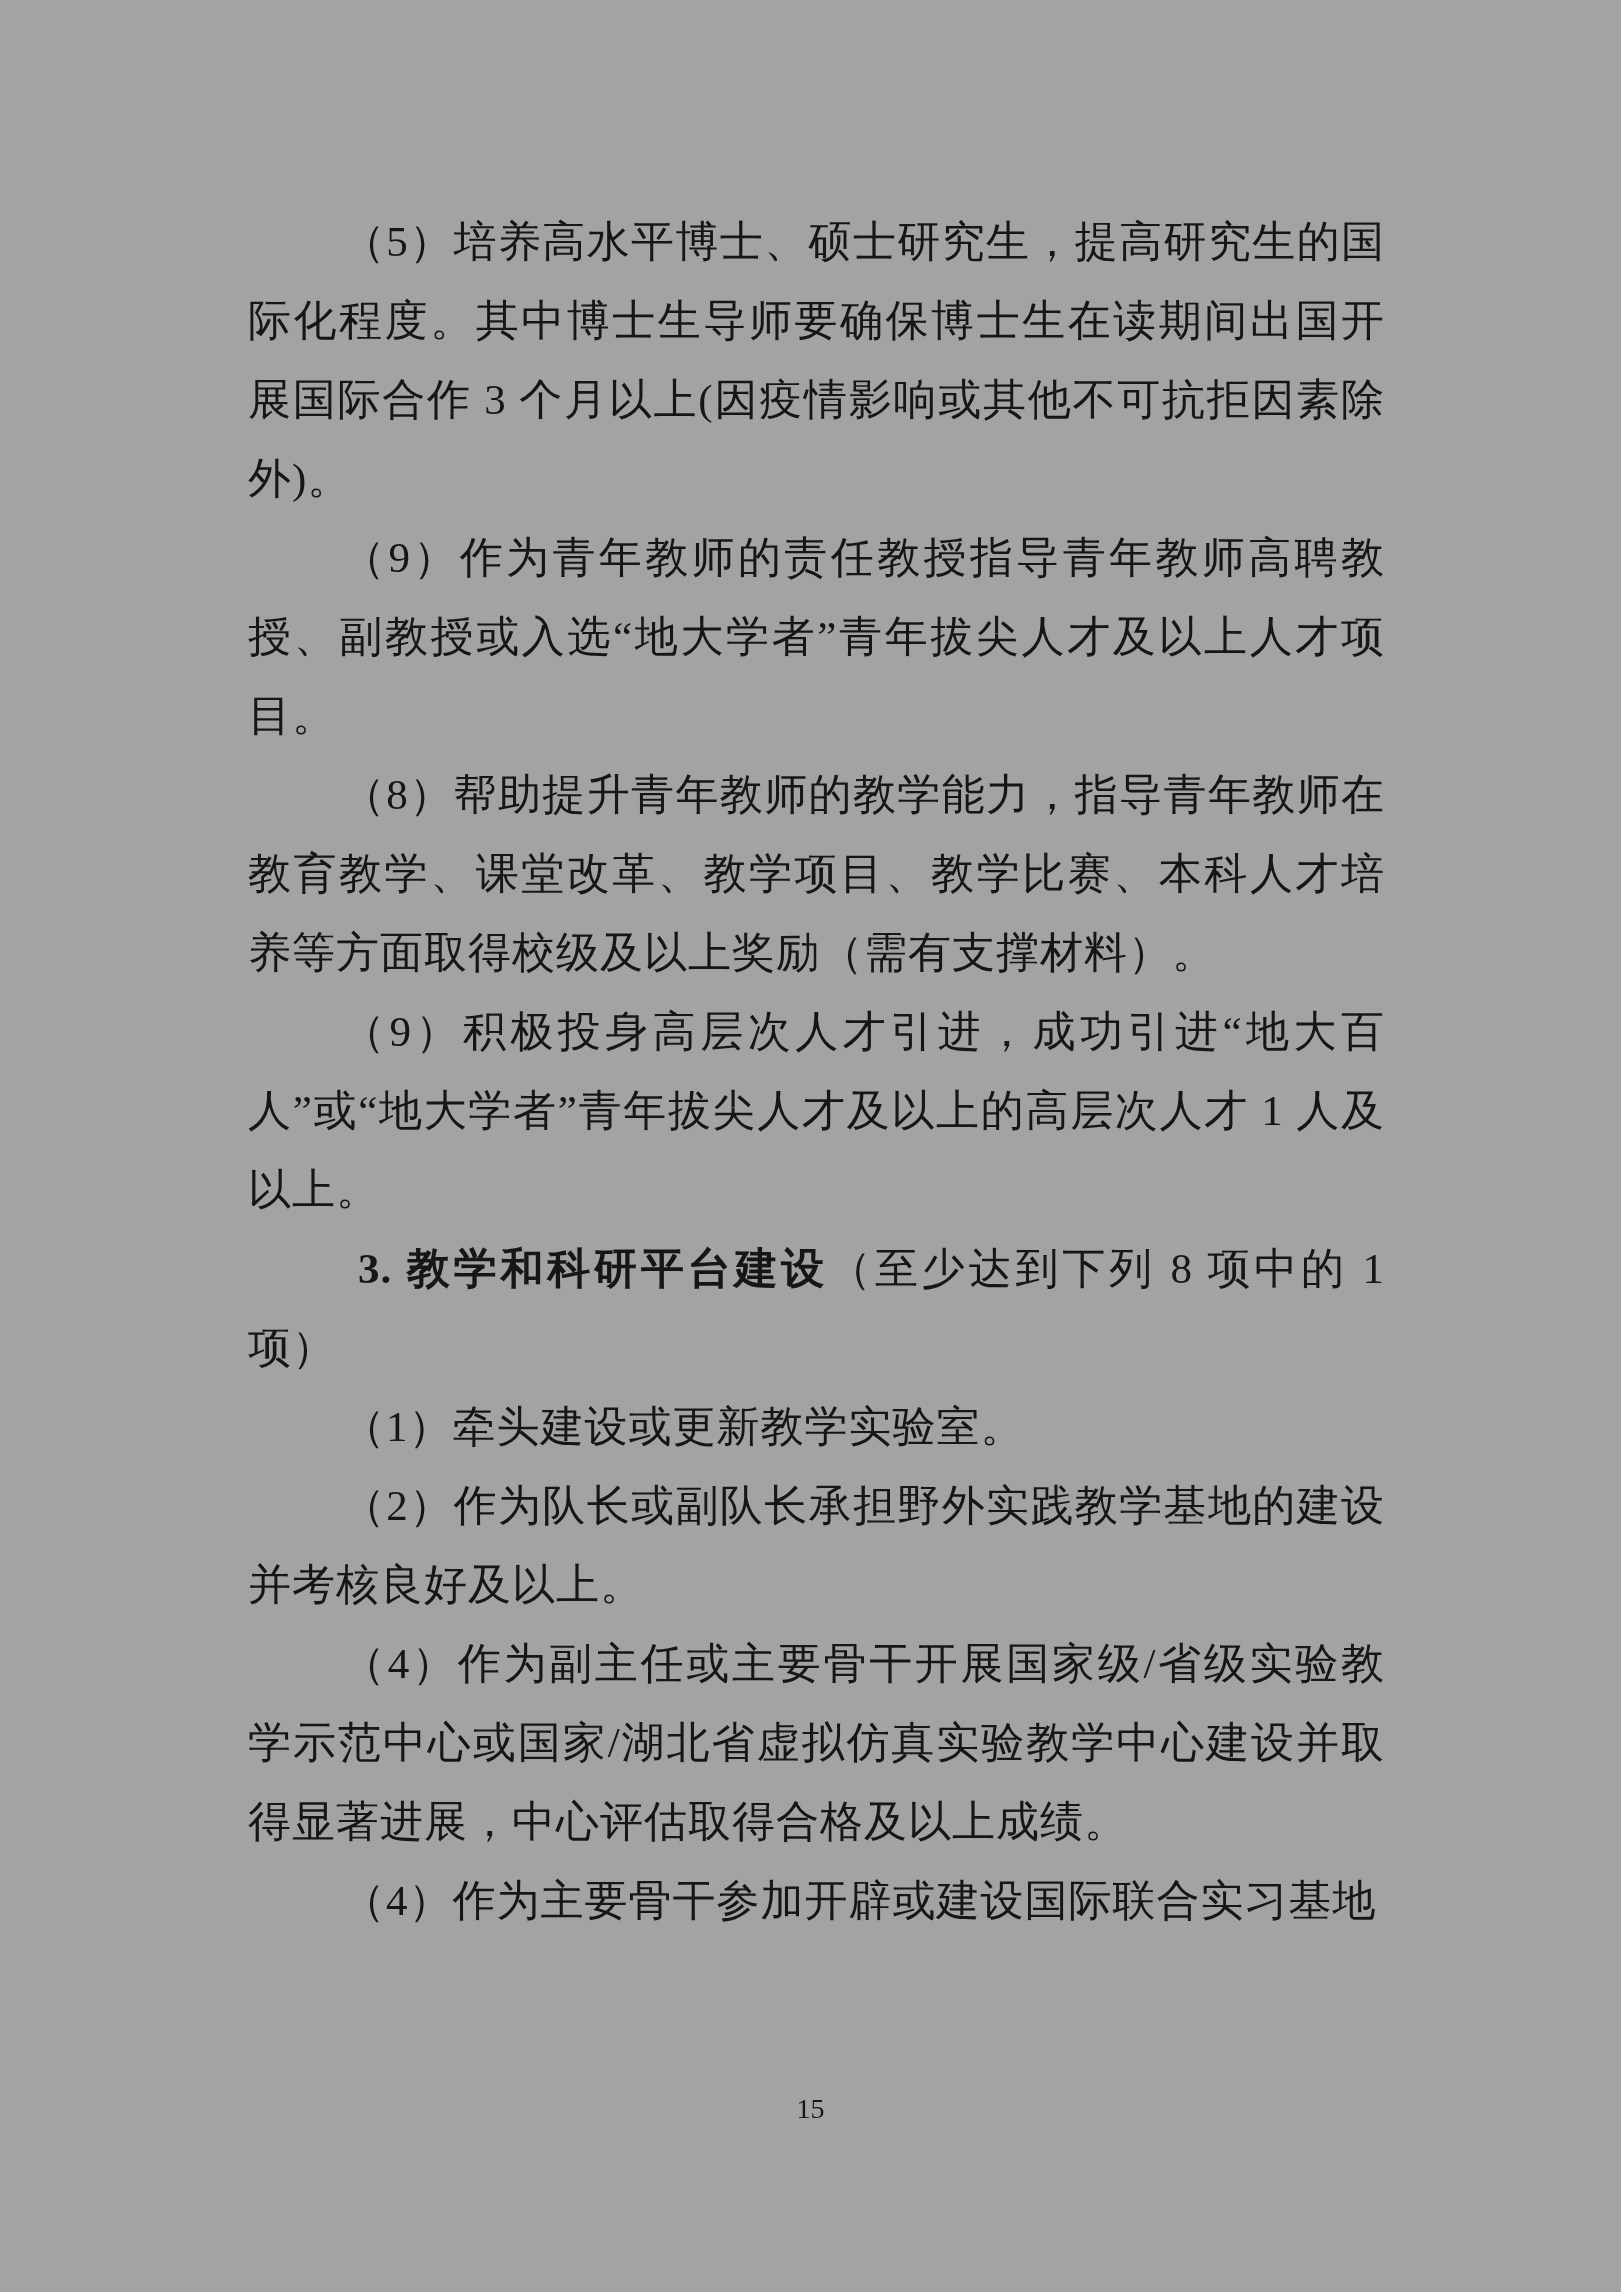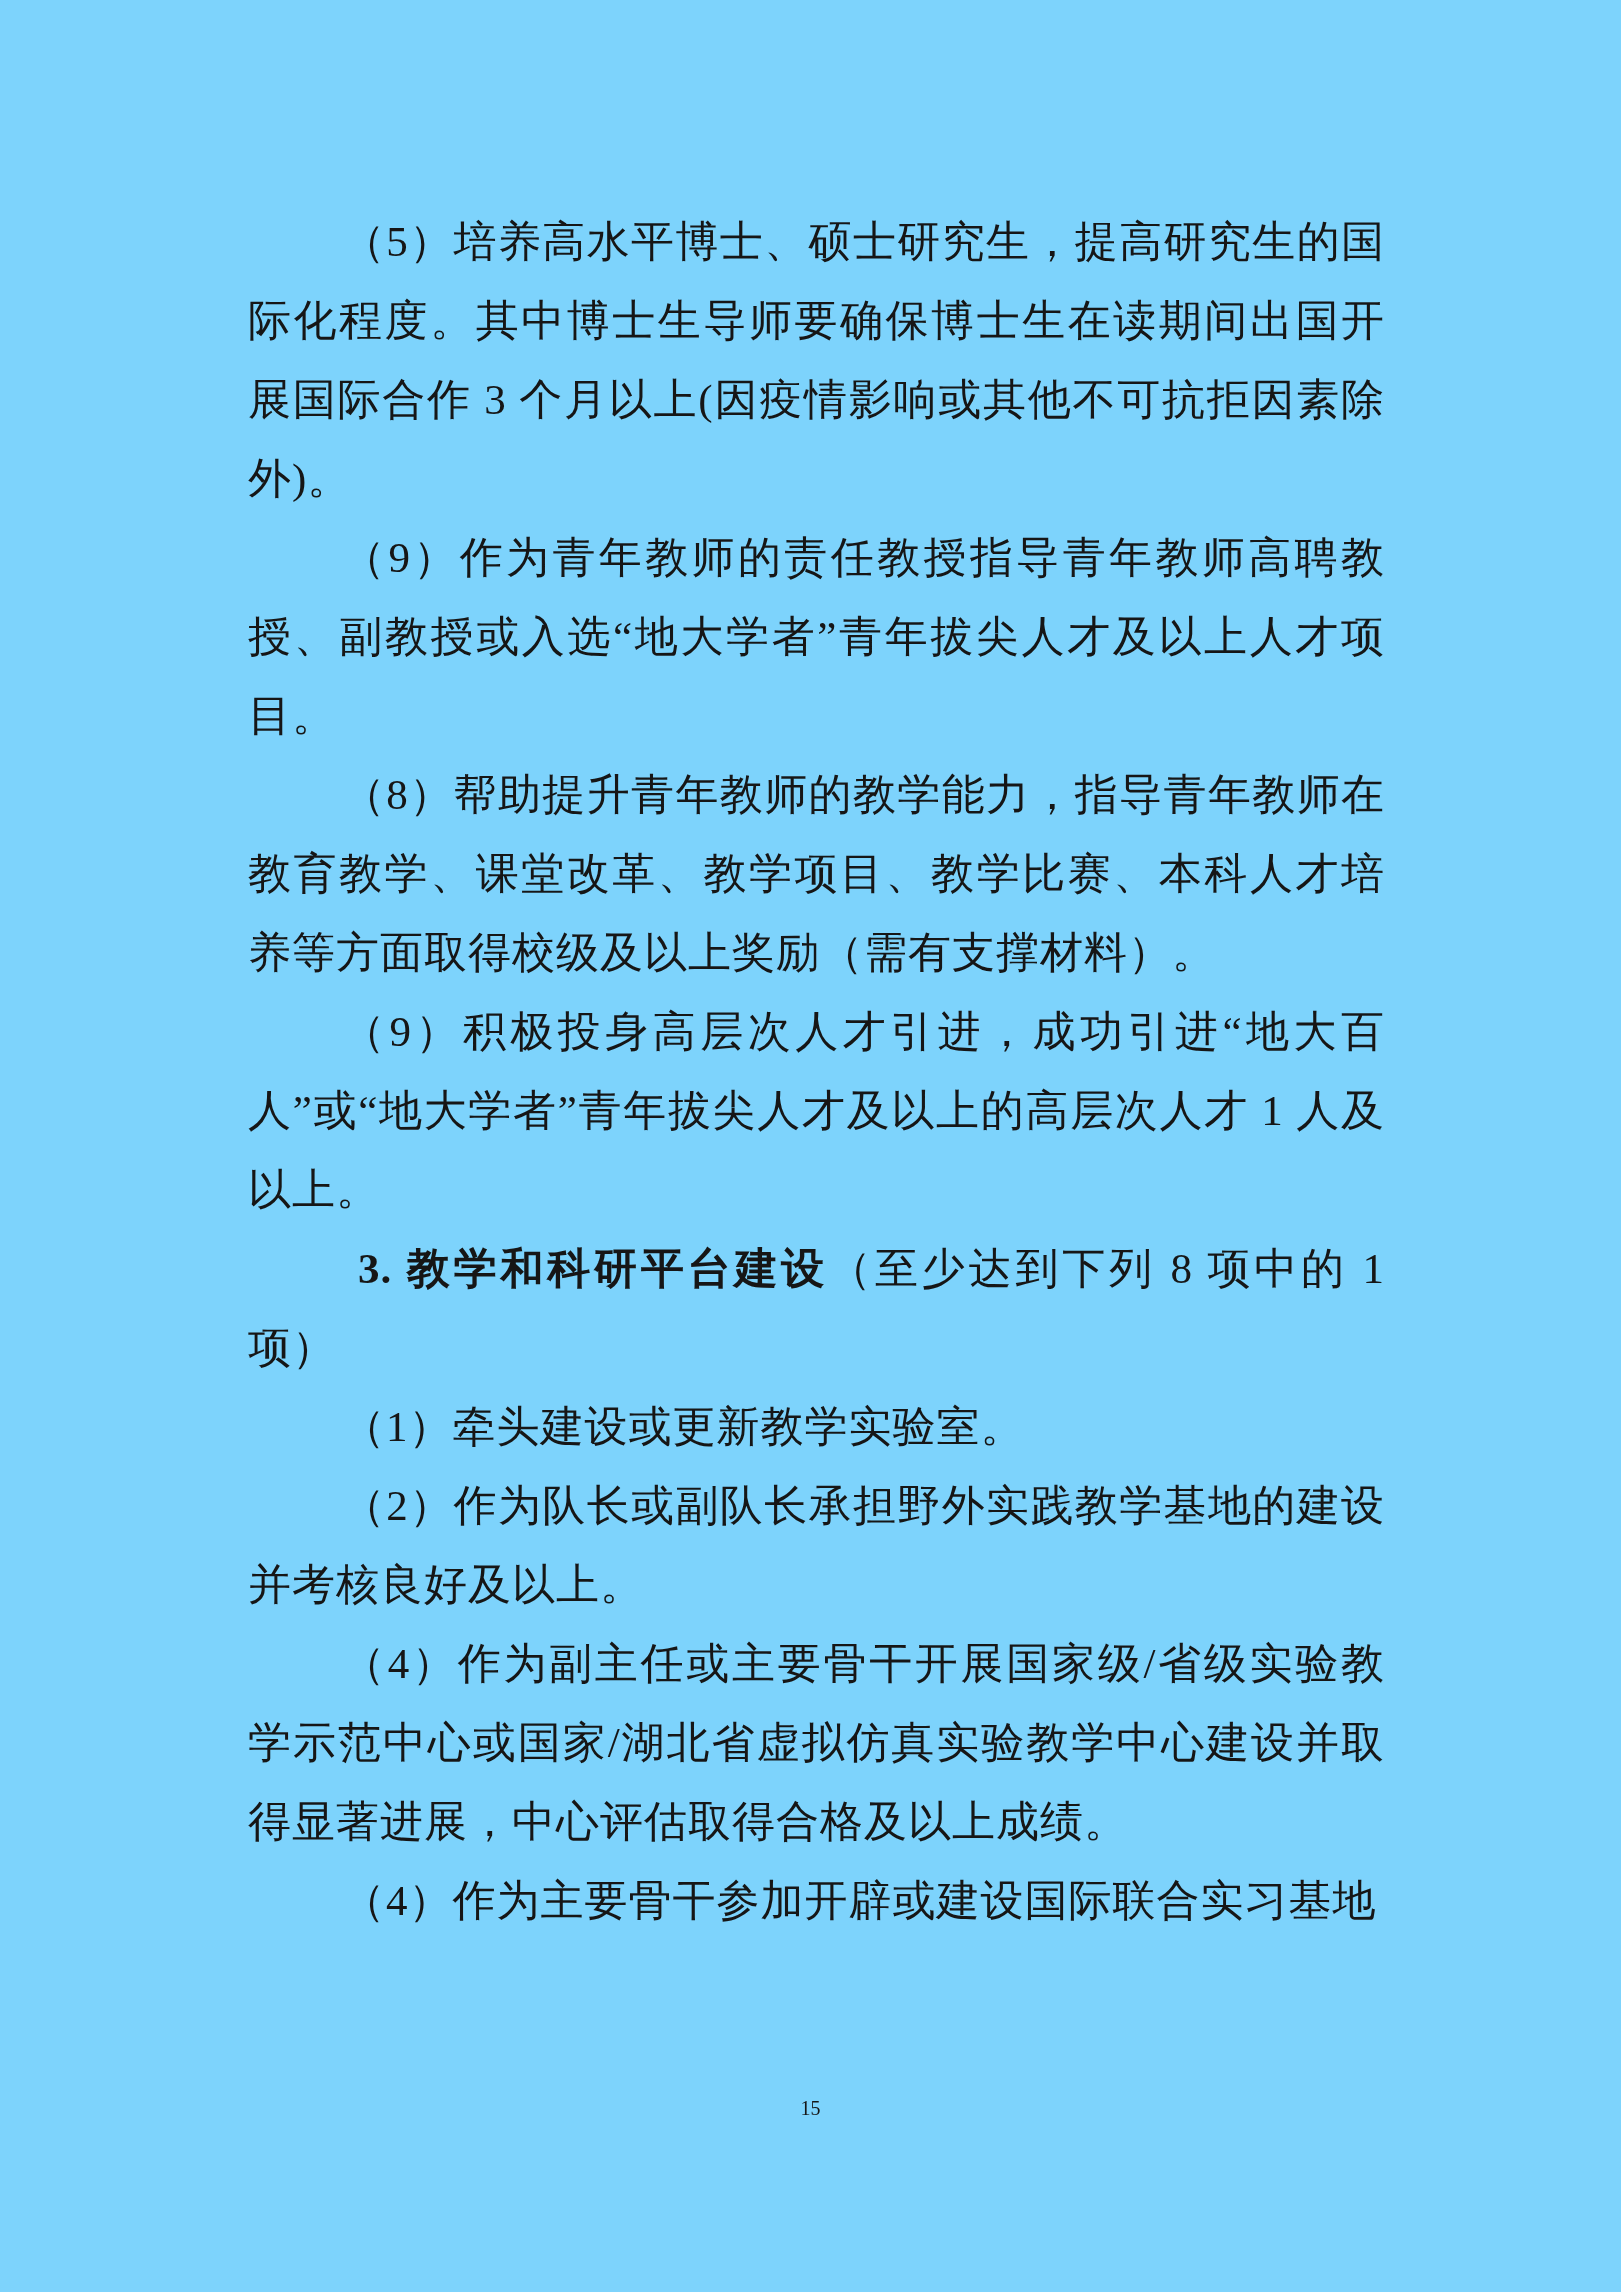--- a/index.html
+++ b/index.html
@@ -18,7 +18,7 @@
     left: 0; top: 0;
     width: 1621px;
     height: 2293px;
-    background: #7dd3fc;
+    background: #a3a3a3;
     overflow: hidden;
   }
   .body-text {

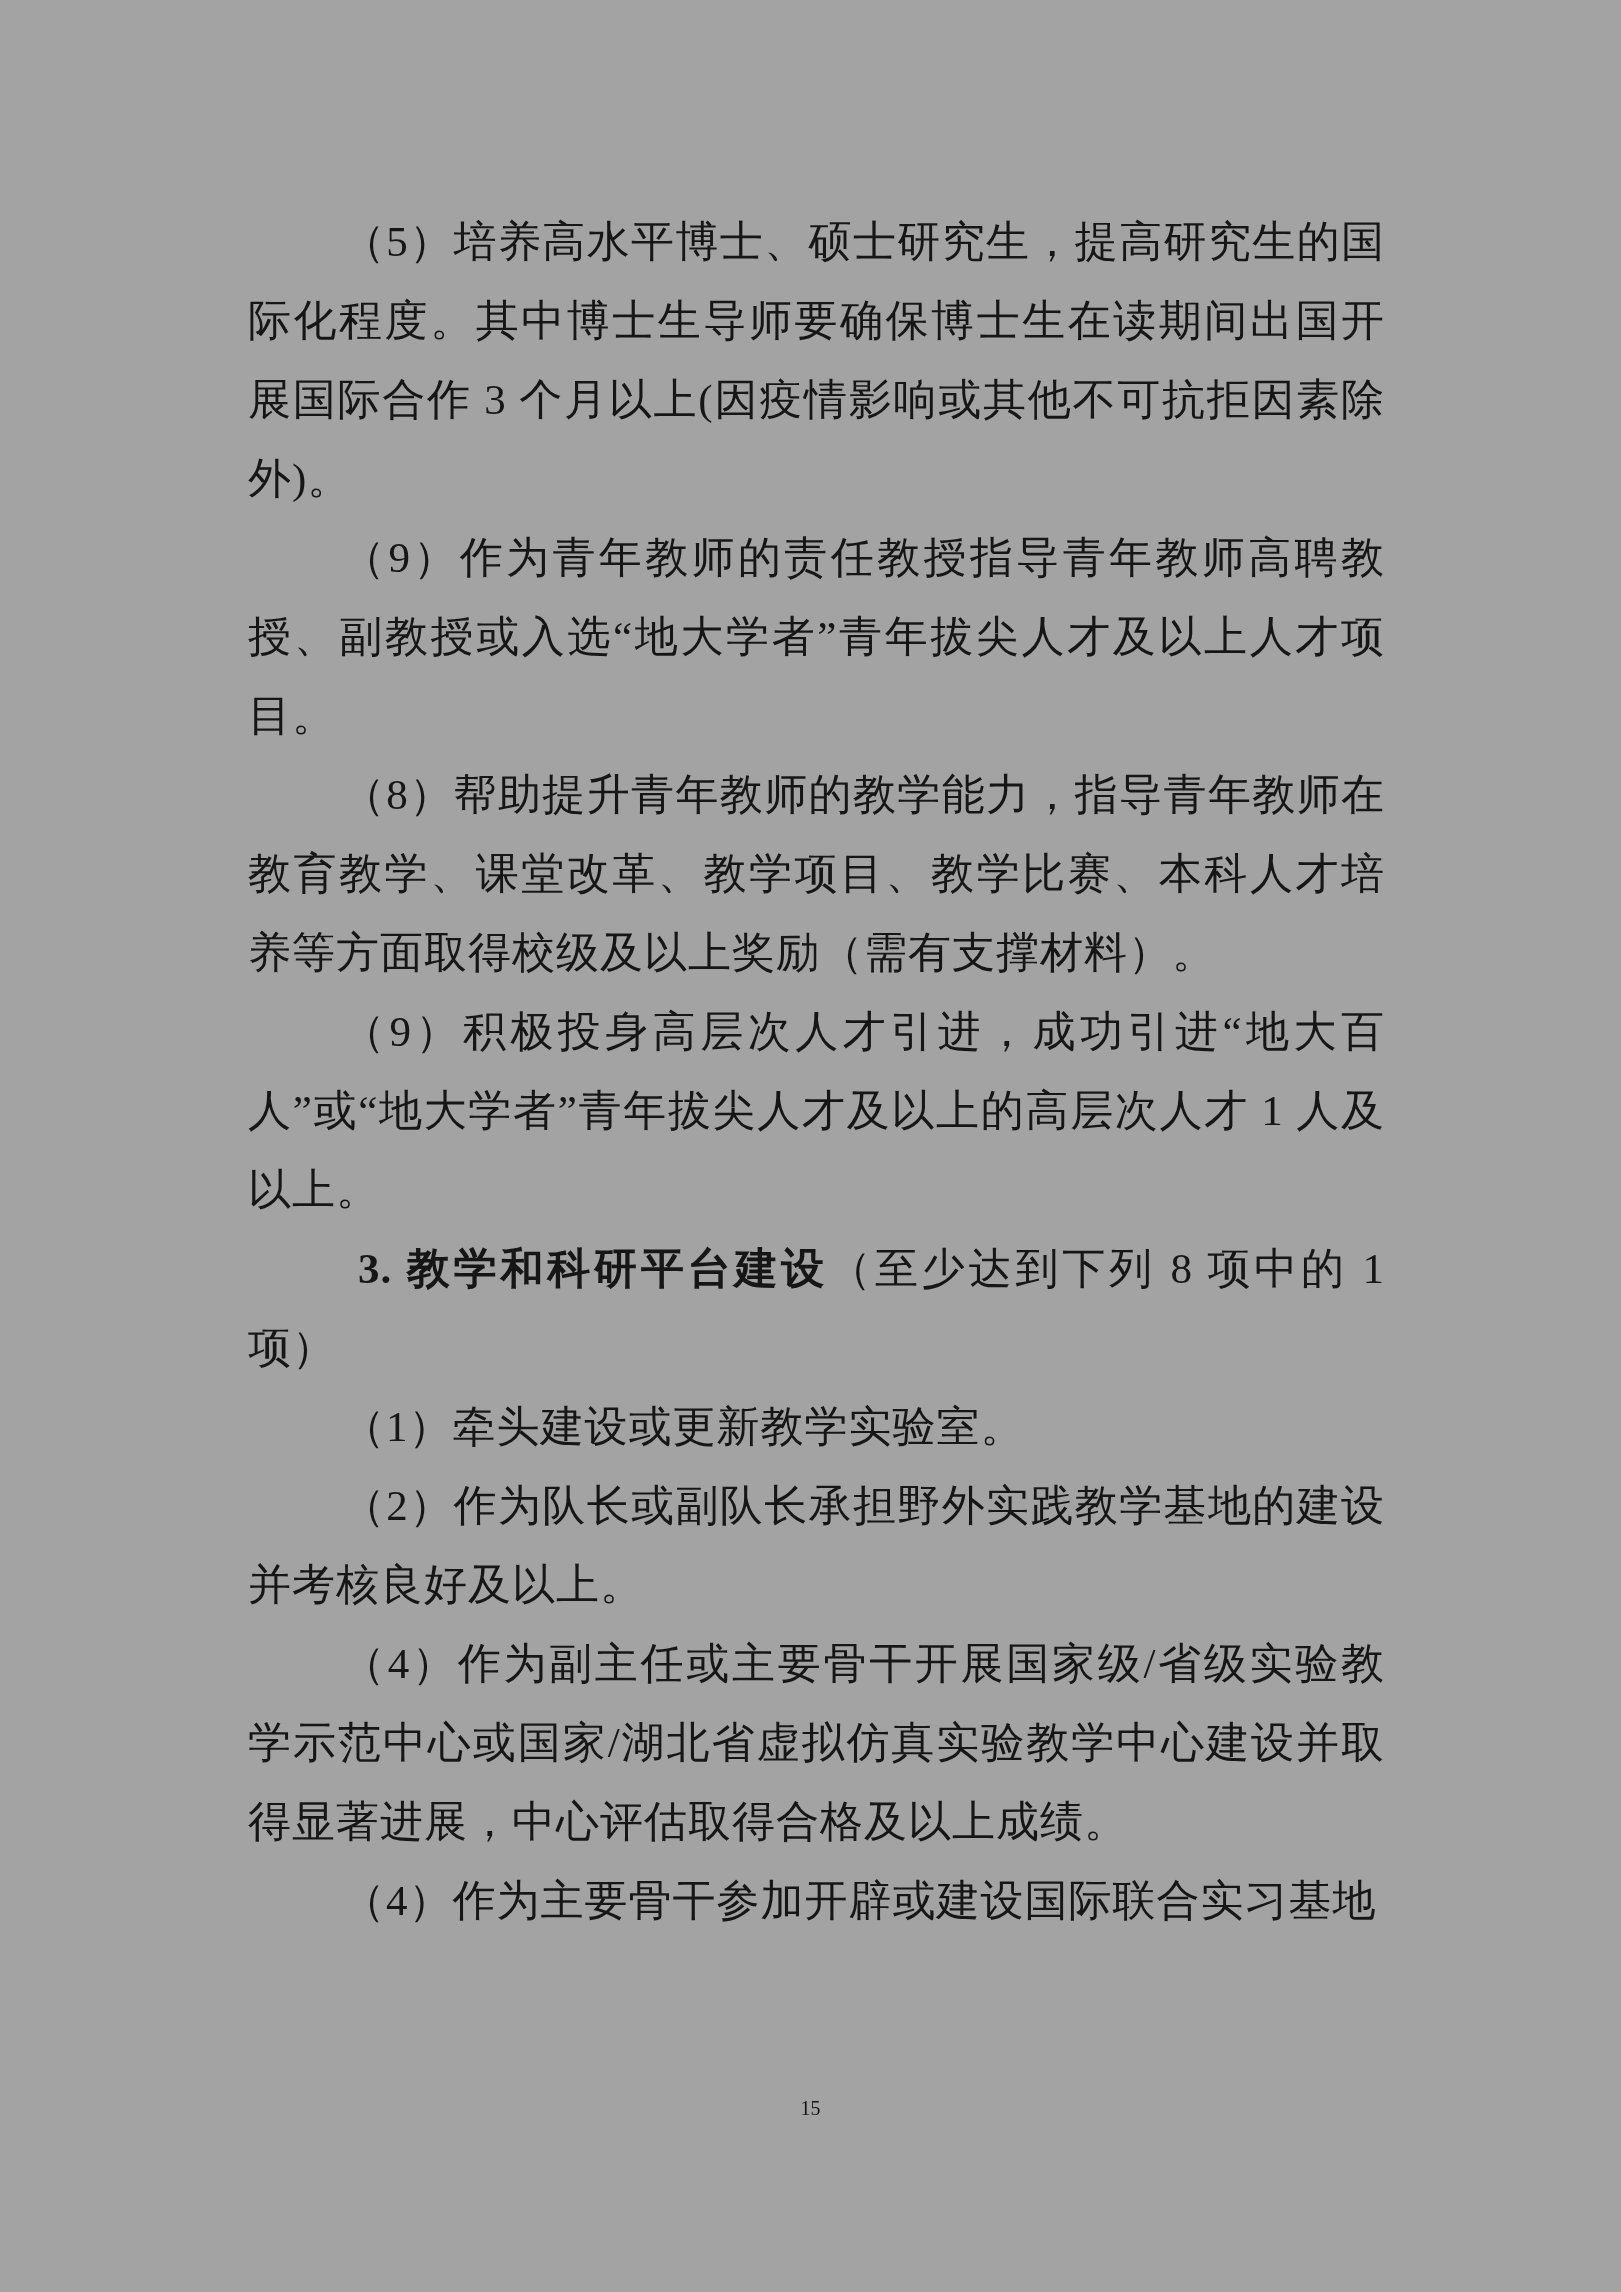--- a/index.html
+++ b/index.html
@@ -47,7 +47,7 @@
     left: 0;
     width: 100%;
     text-align: center;
-    font-size: 20px;
+    font-size: 28px;
     line-height: 29px;
     color: #161616;
   }

